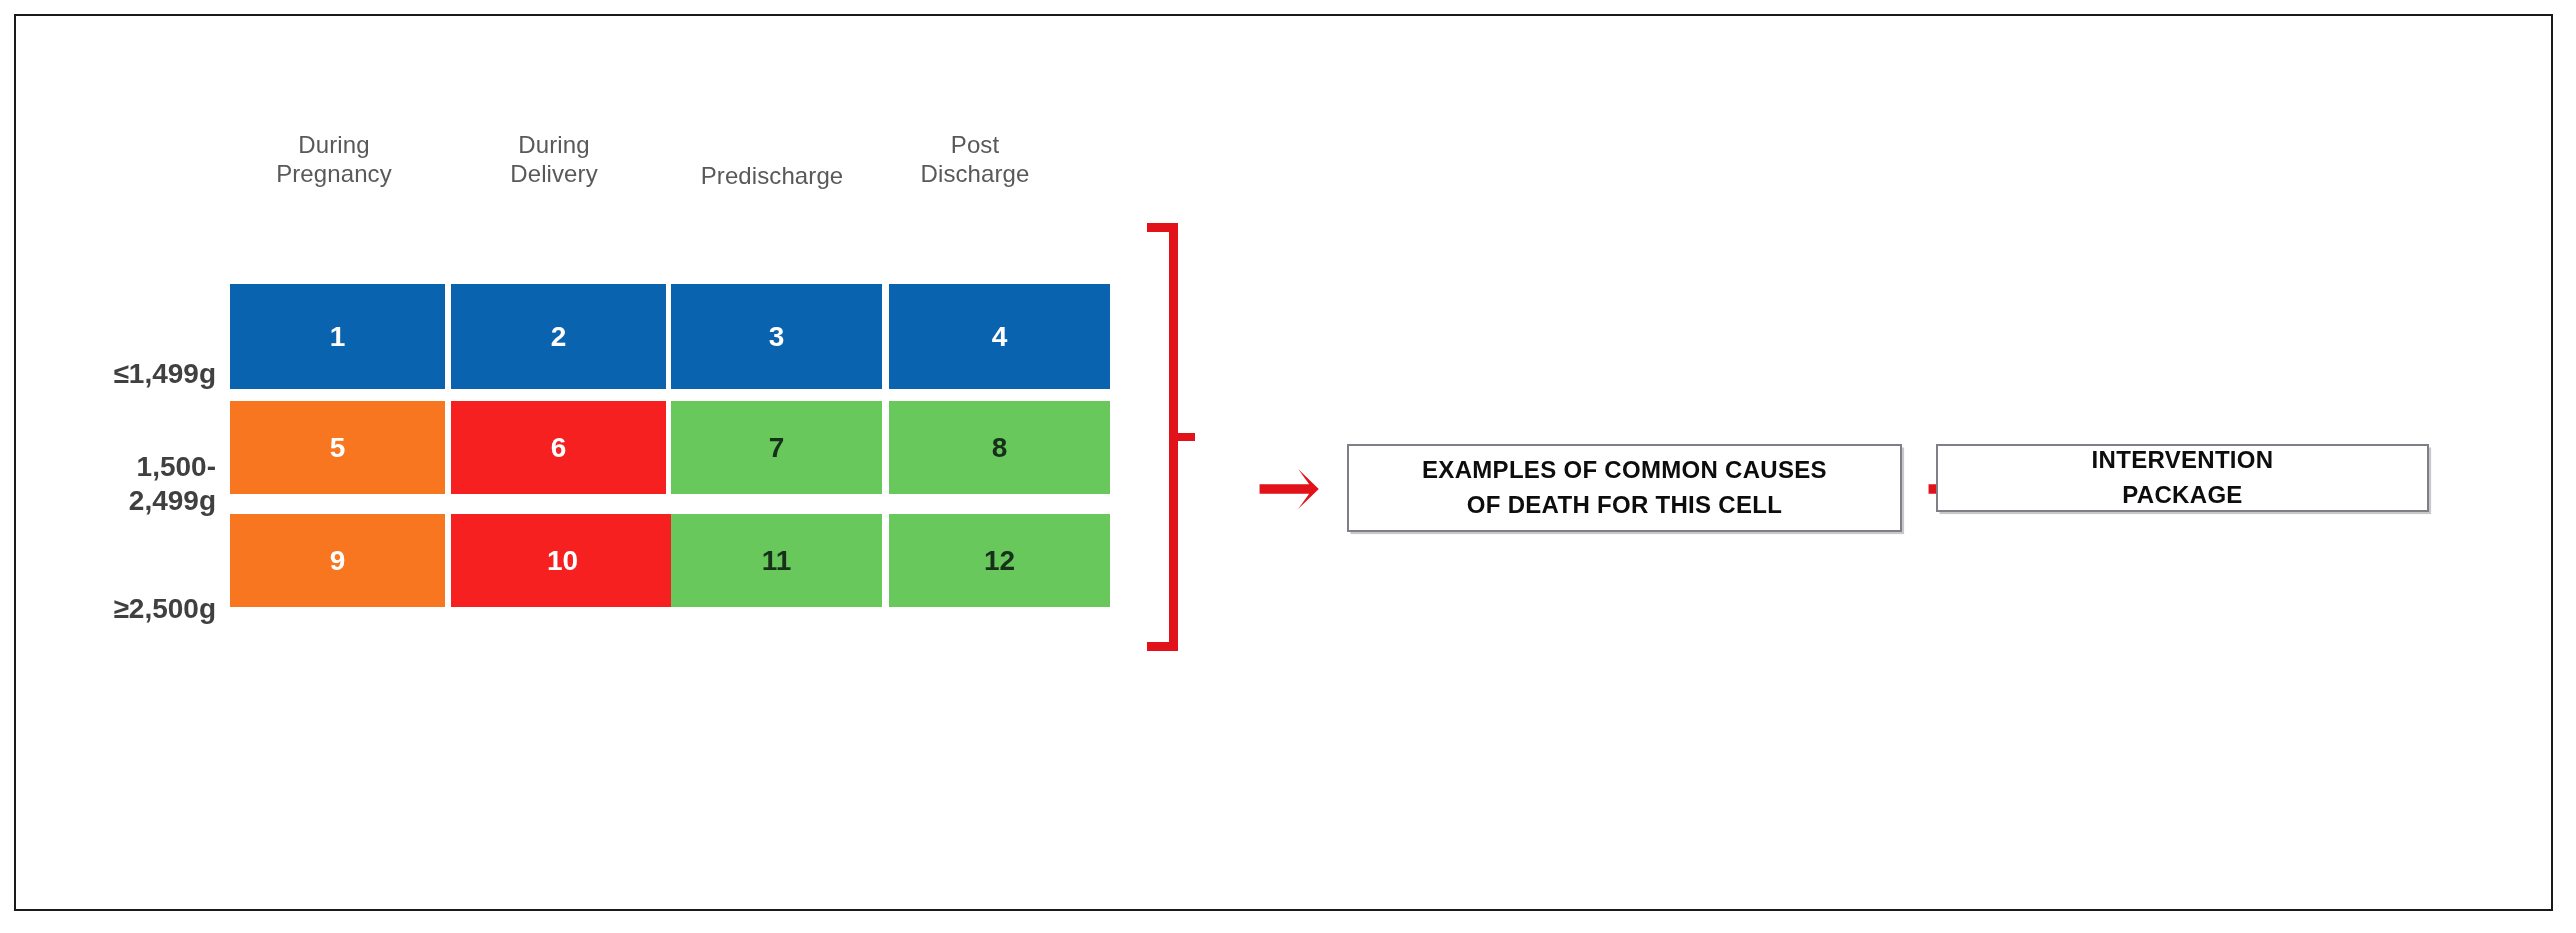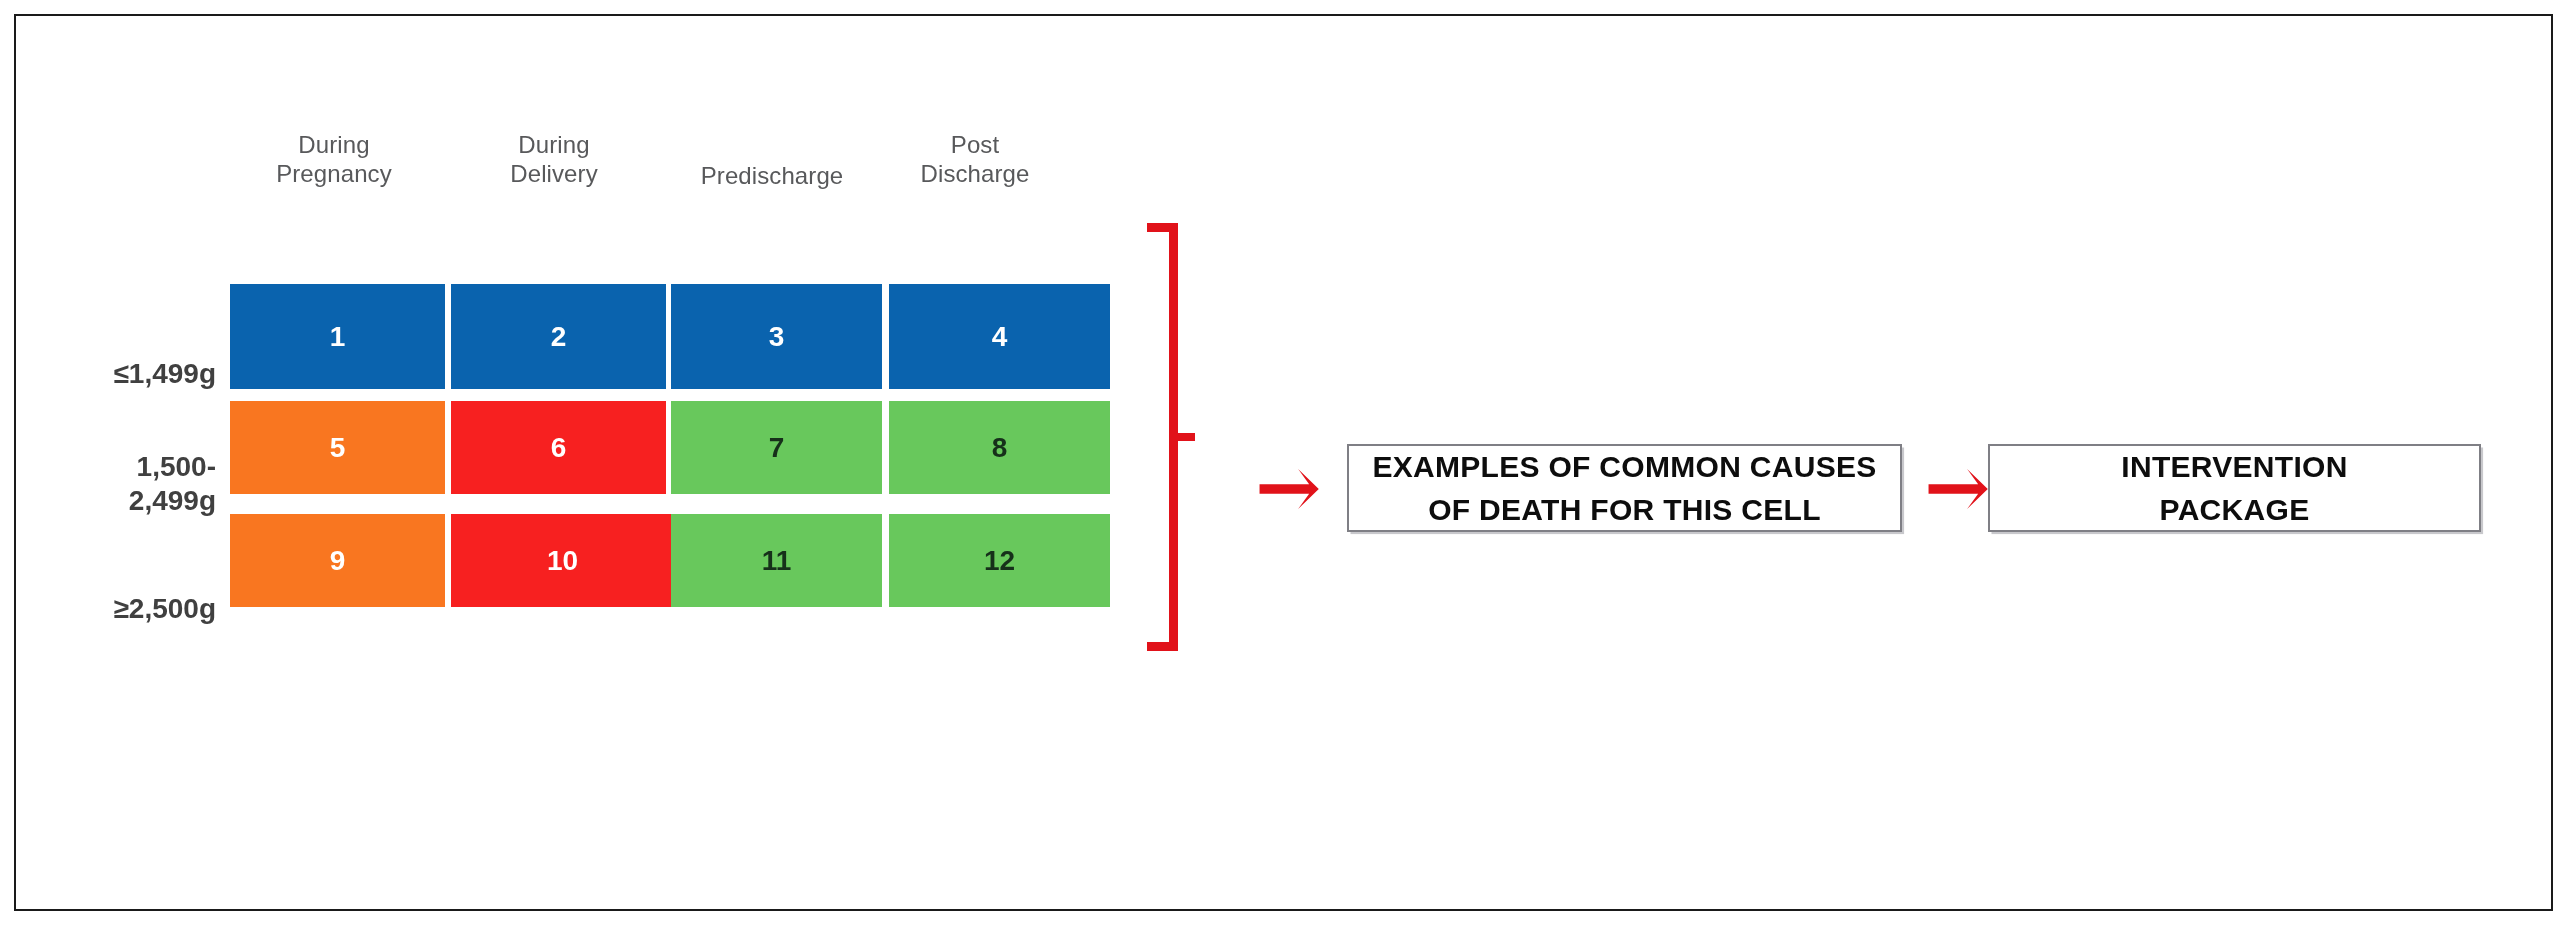--- a/index.html
+++ b/index.html
@@ -96,7 +96,7 @@
     display: block;
     text-align: center;
     font-weight: bold;
-    font-size: 30px;
+    font-size: 24px;
     line-height: 1.45;
     letter-spacing: 0.3px;
     color: #0d0d0d;

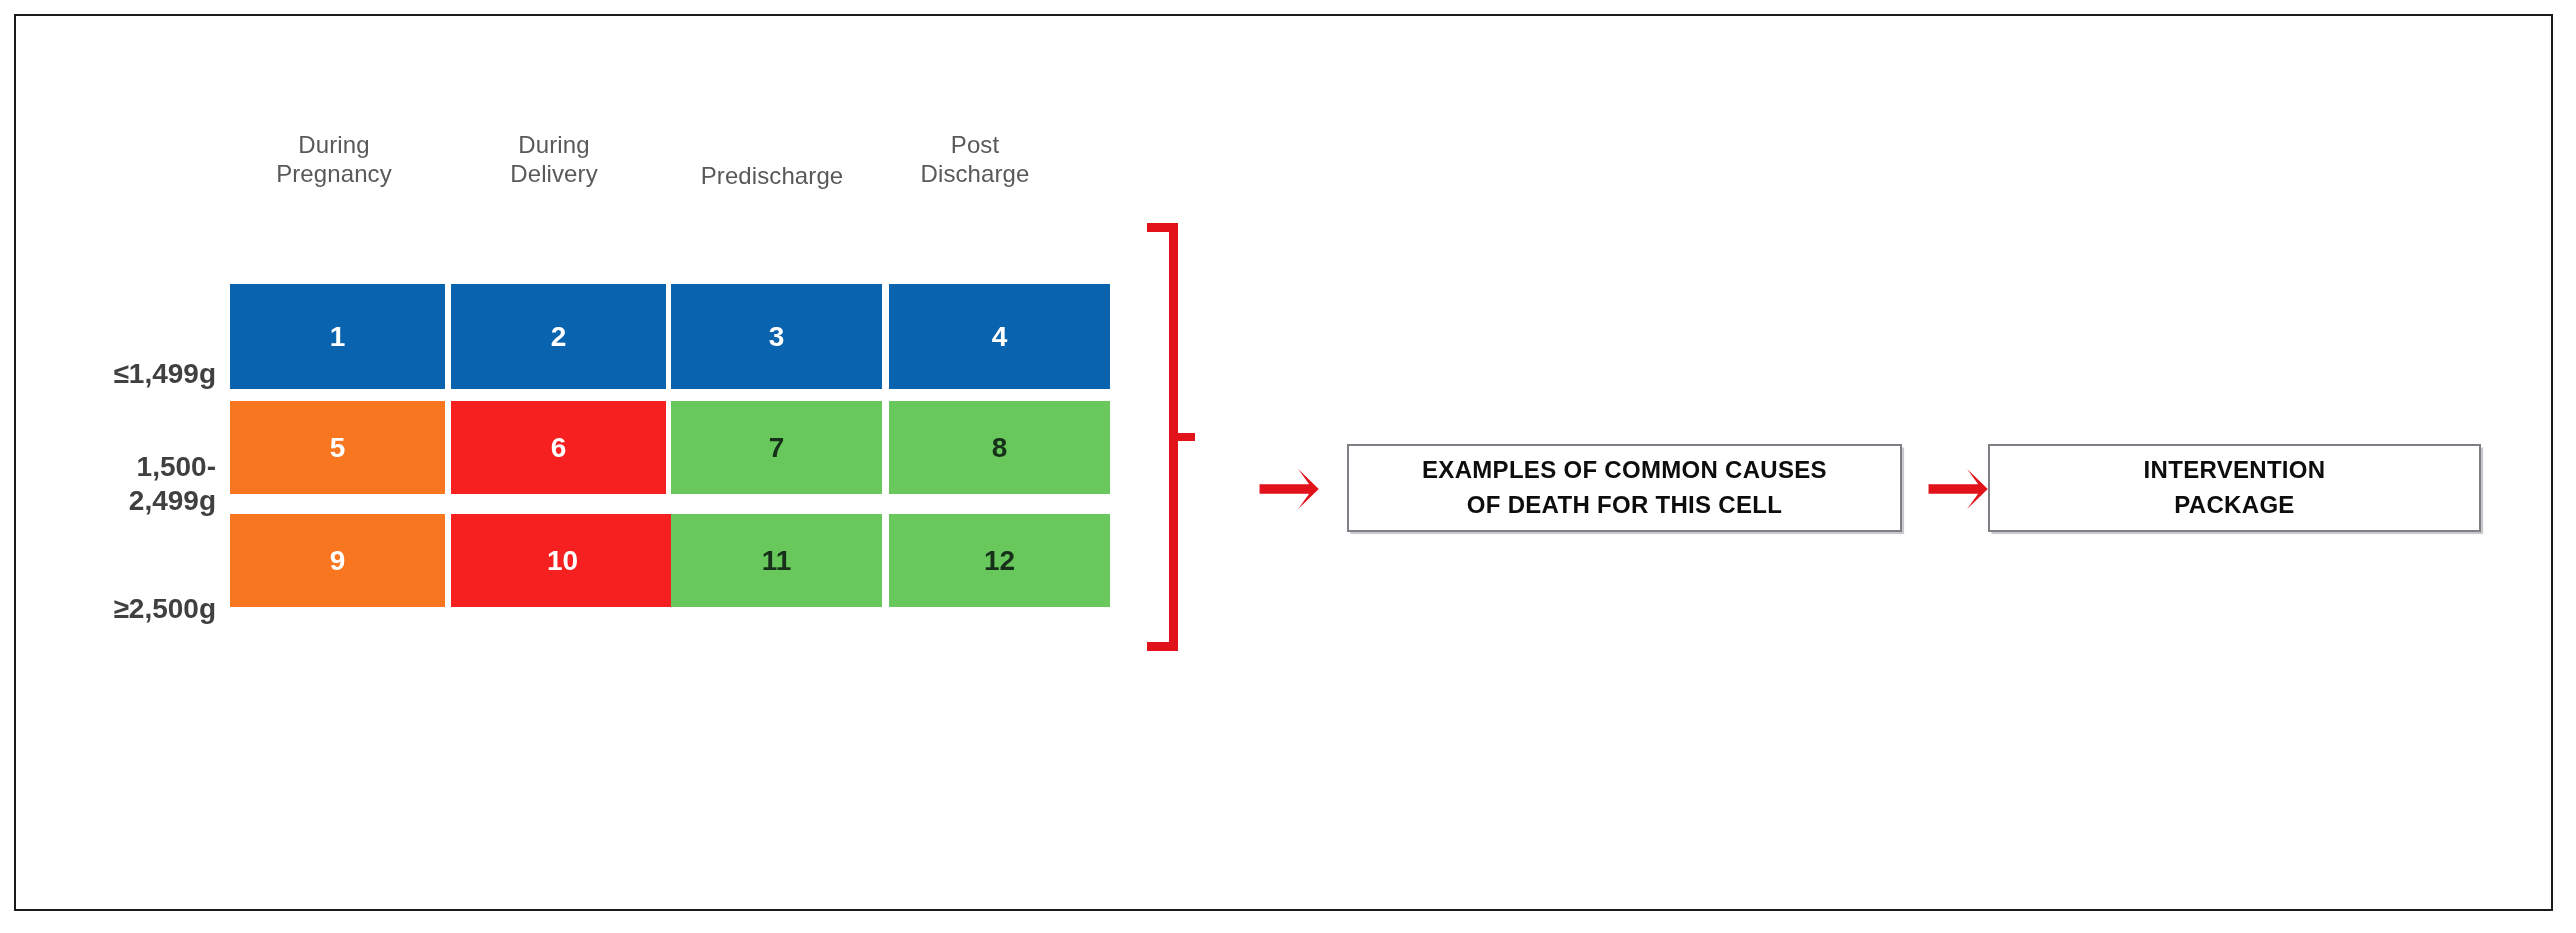--- a/index.html
+++ b/index.html
@@ -168,7 +168,7 @@
     </svg>
   </div>
 
-  <div class="process-box" style="left:1972px; top:428px; width:493px; height:88px;">
+  <div class="process-box" style="left:1920px; top:428px; width:493px; height:68px;">
     <span>INTERVENTION
 PACKAGE</span>
   </div>

